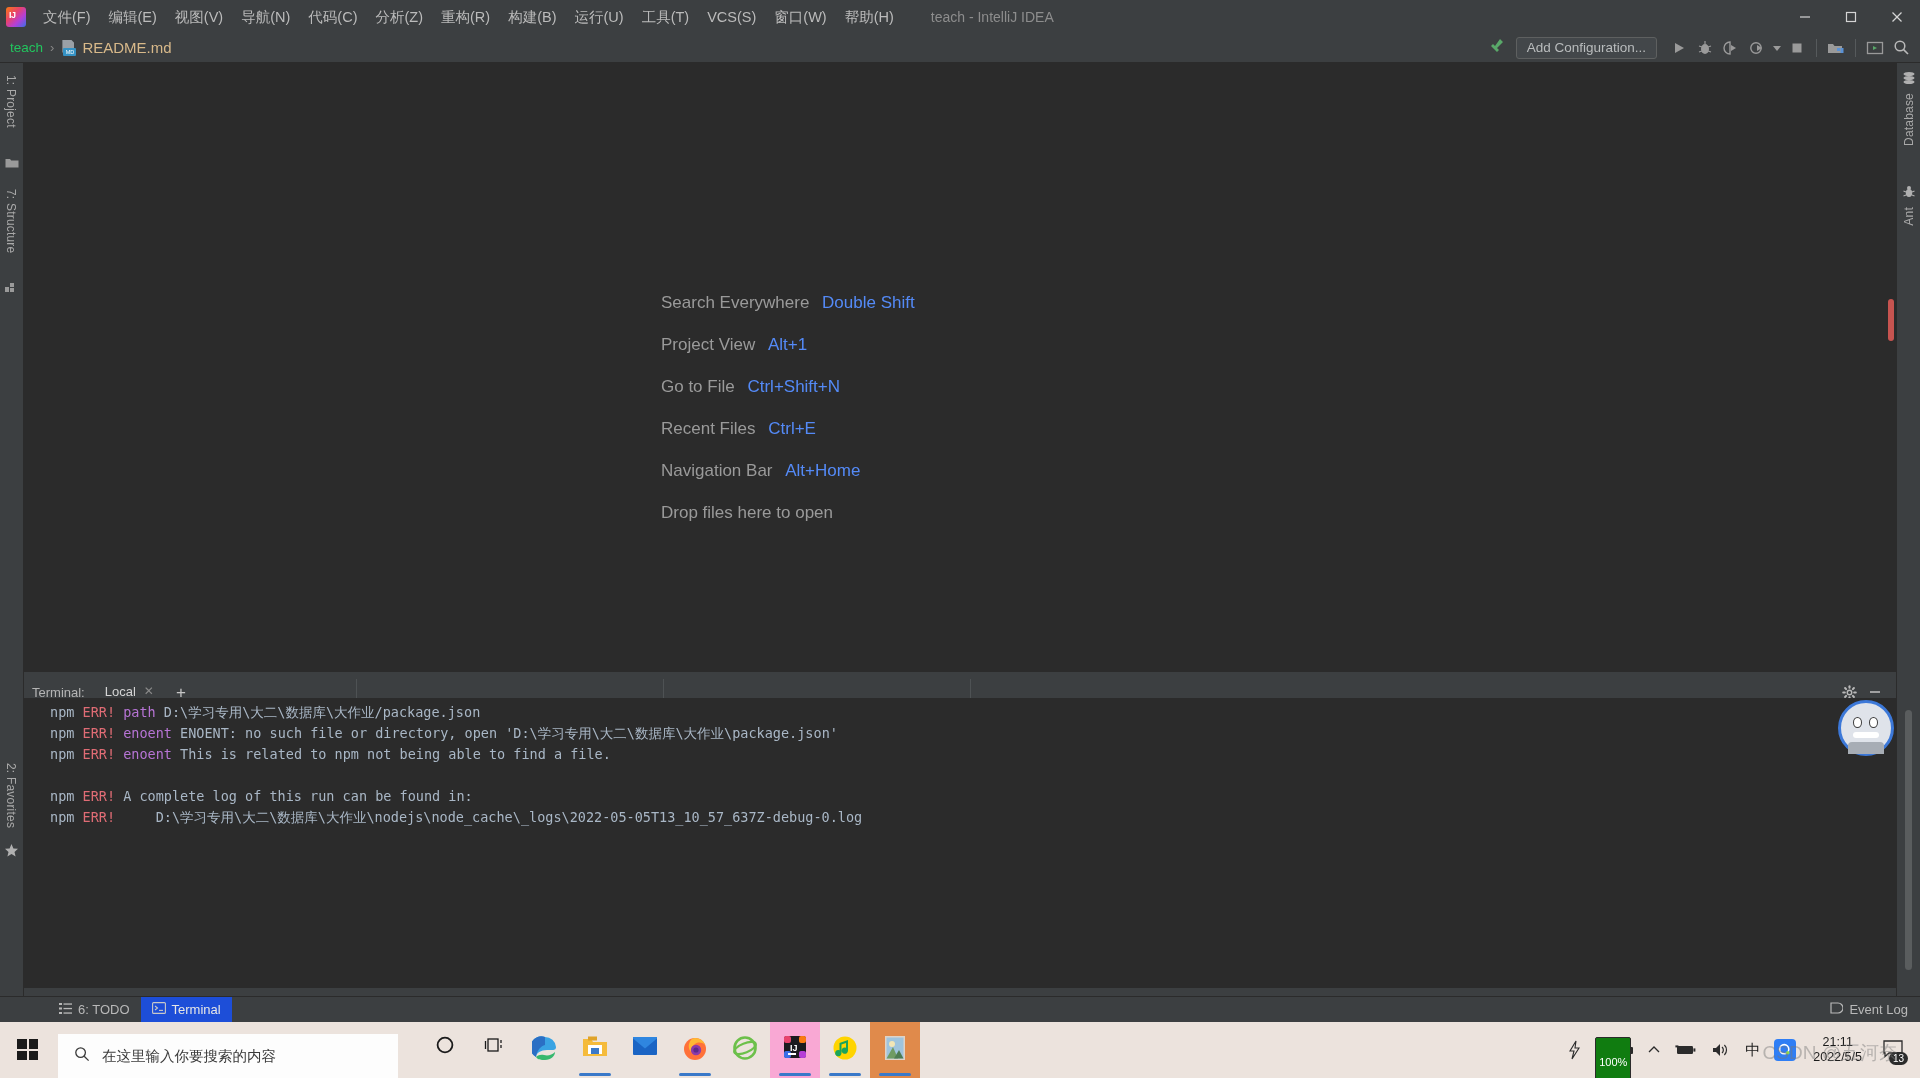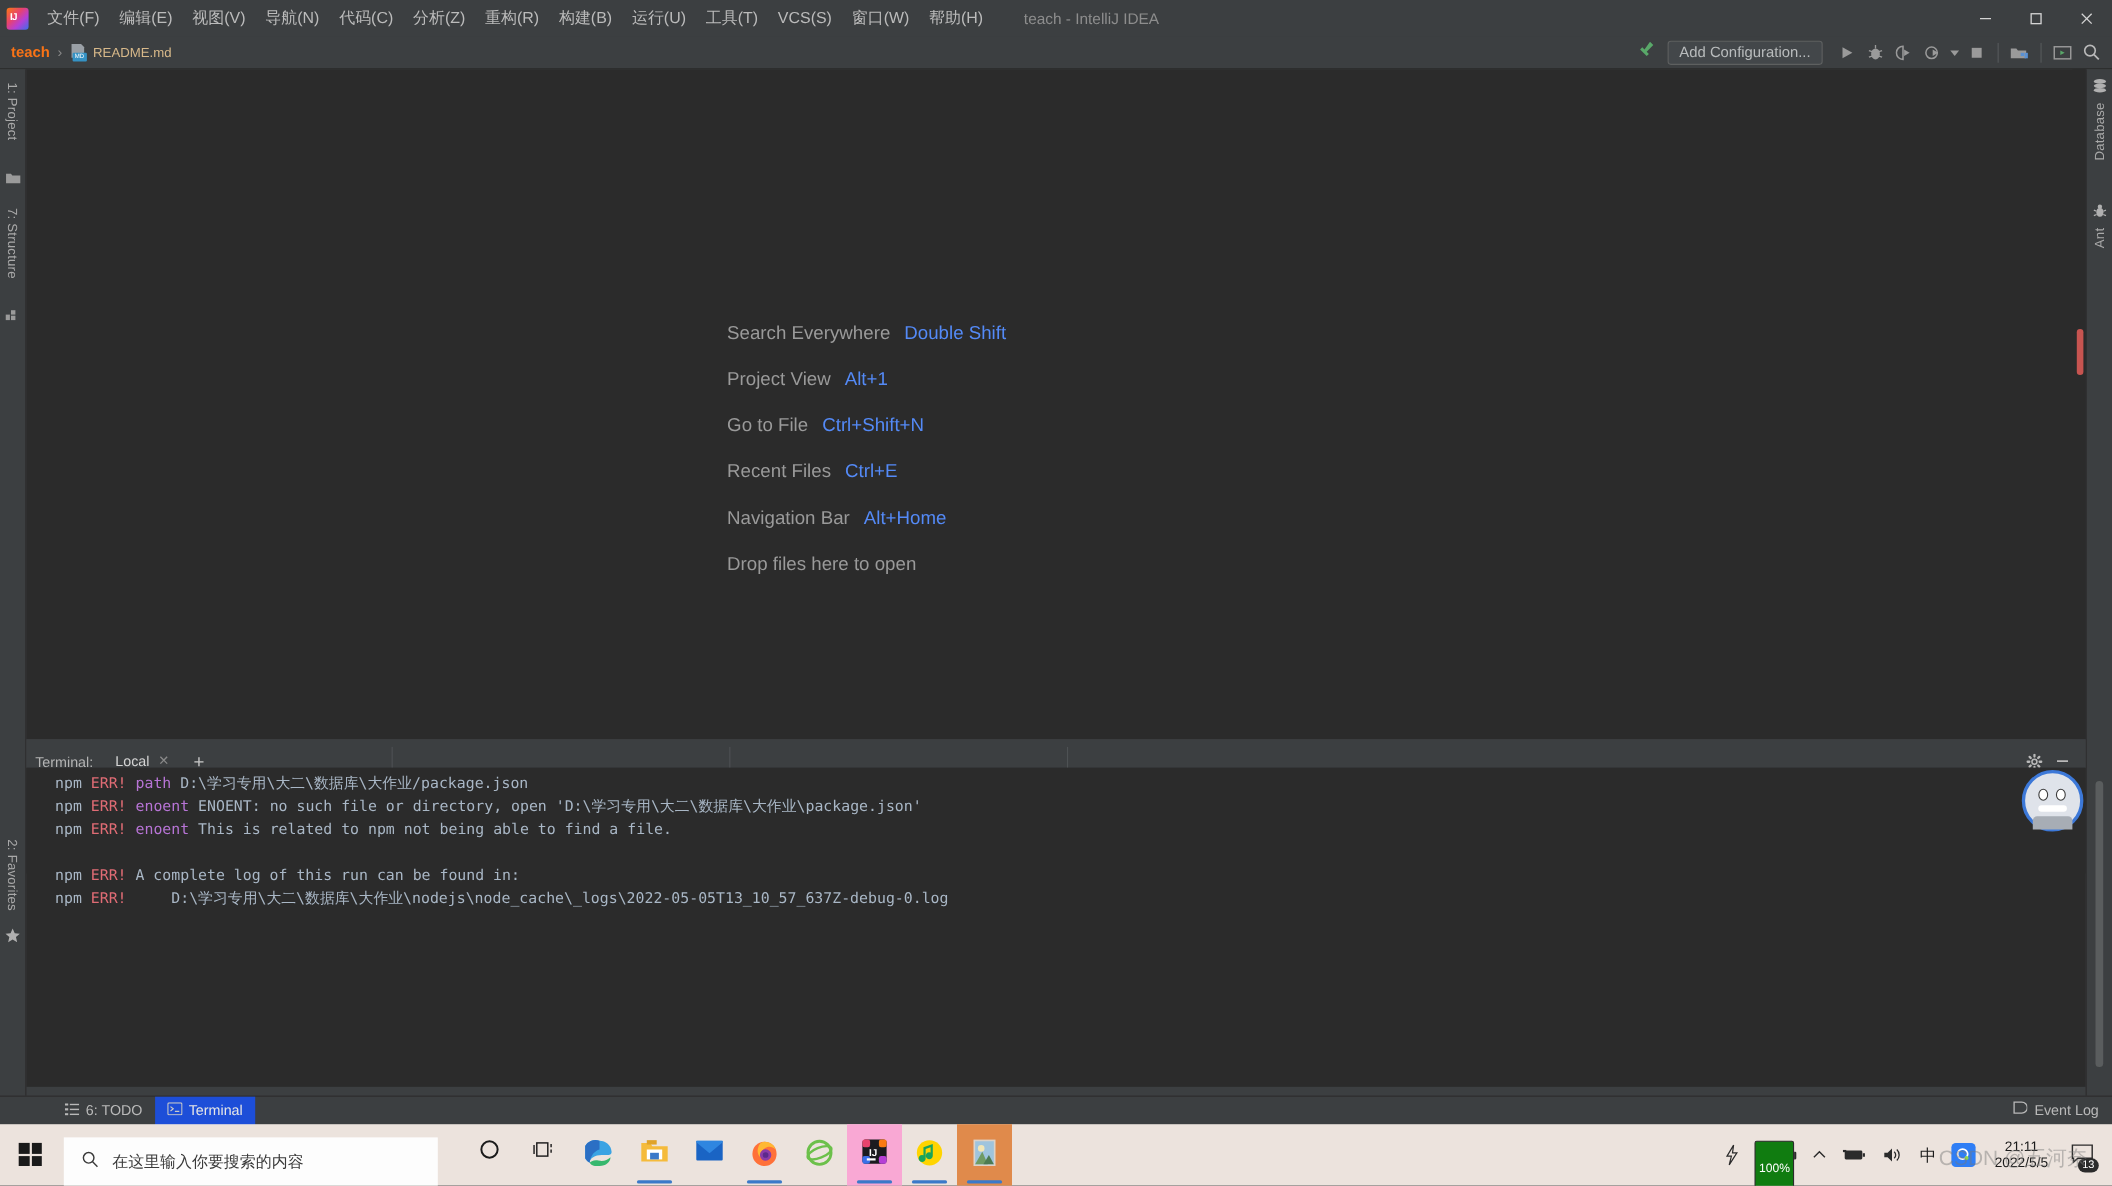--- a/index.html
+++ b/index.html
@@ -50,7 +50,7 @@
     border-bottom: 1px solid #2b2b2b;
   }
   .breadcrumb { display: flex; align-items: center; padding-left: 10px; }
-  .bc-proj { font-size: 13.5px; color: #f97316; font-weight: bold; text-align: center; }
+  .bc-proj { font-size: 13.5px; color: #22c55e; font-weight: normal; text-align: center; }
   .bc-sep { font-size: 13px; color: #888; margin: 0 7px; }
   .md-icon {
     width: 15px; height: 16px; position: relative; margin-right: 6px; flex: none;

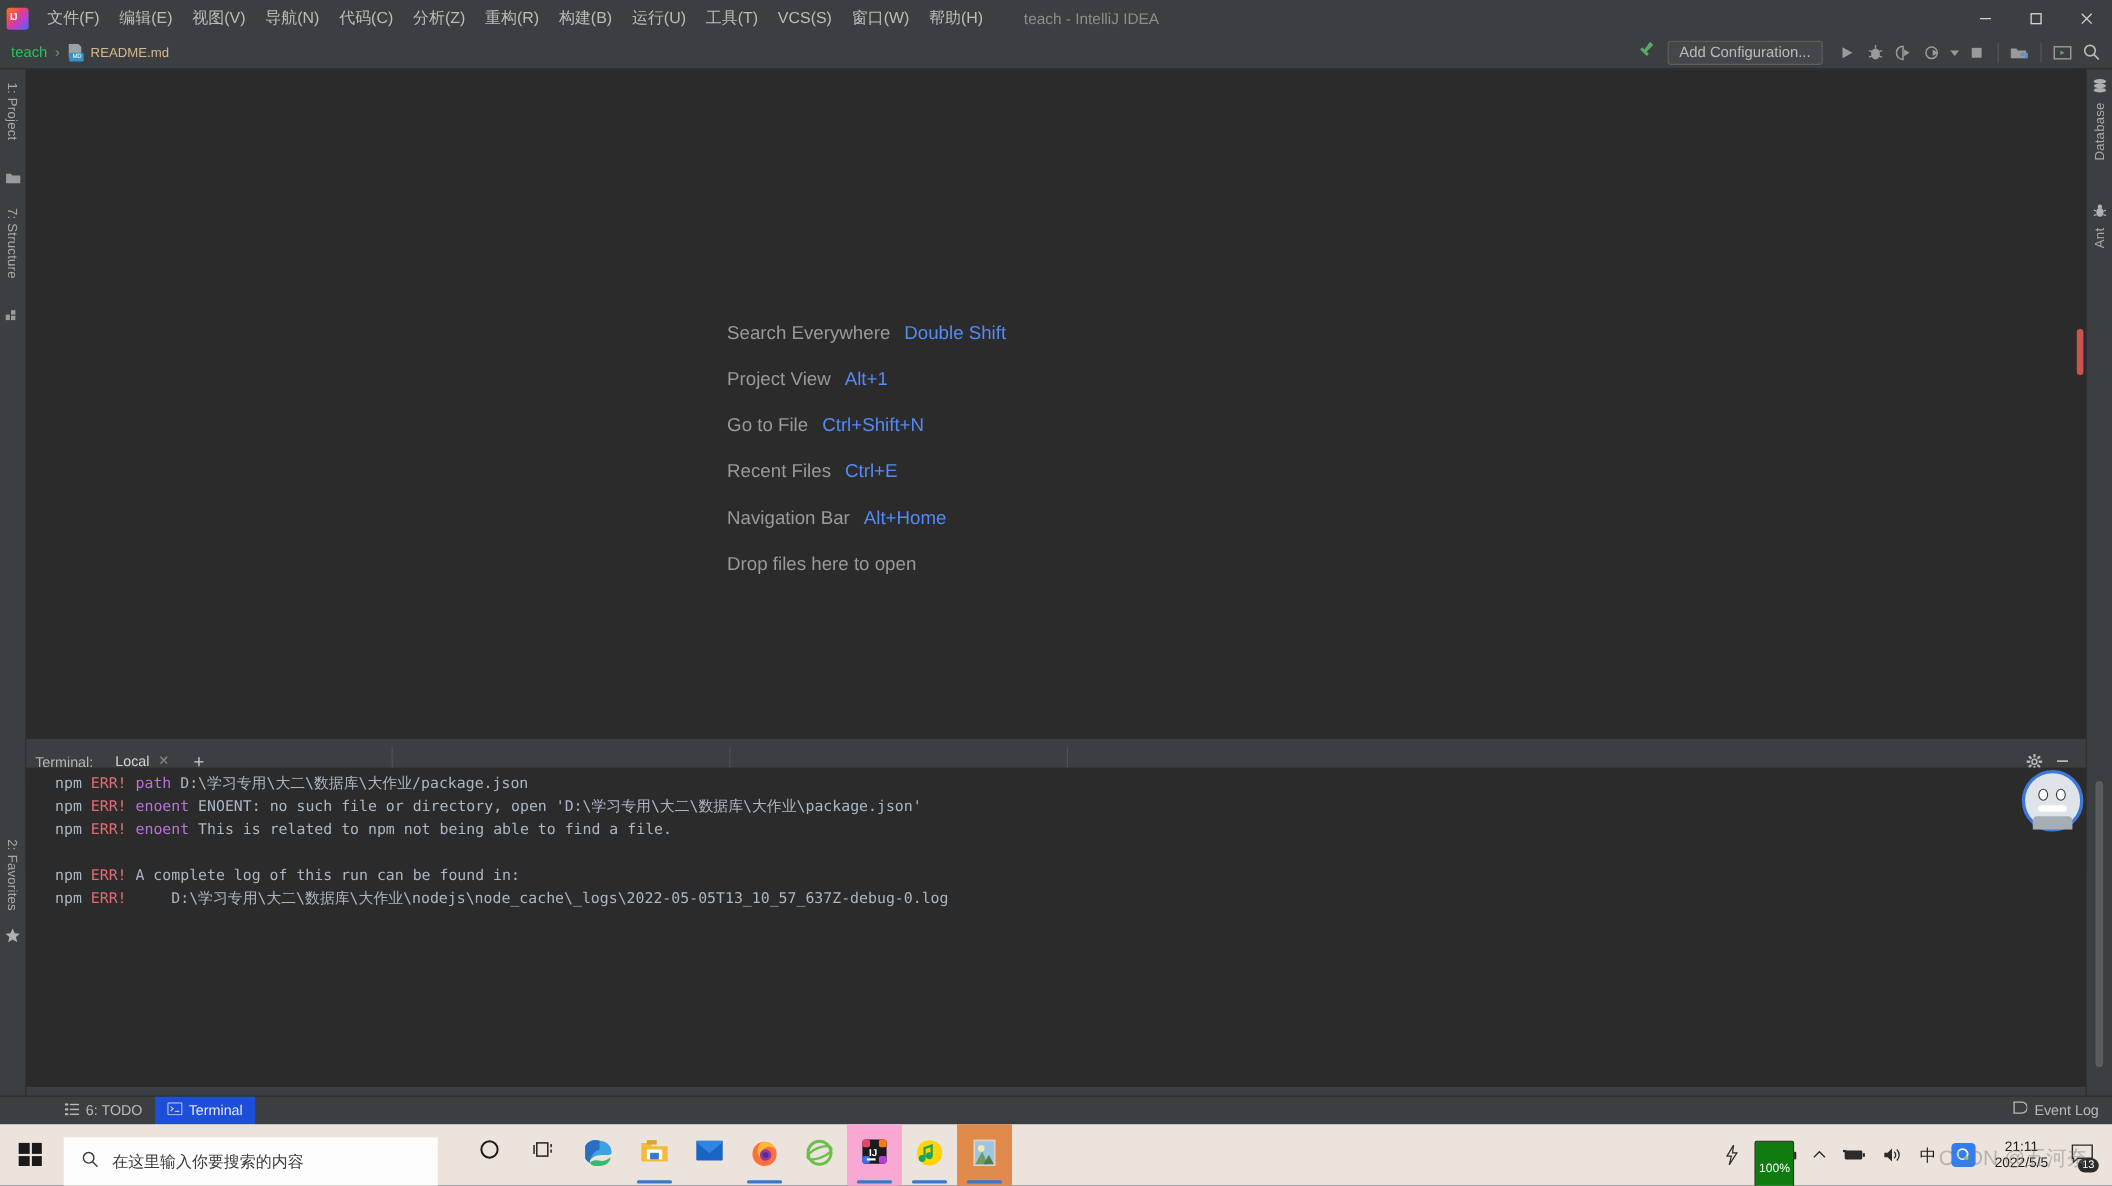--- a/index.html
+++ b/index.html
@@ -65,7 +65,7 @@
     font-size: 5.5px; color: #fff; text-align: center; line-height: 8px;
     font-family: "Liberation Sans", sans-serif; letter-spacing: -0.2px;
   }
-  .bc-file { font-size: 12px; color: #d8b98a; }
+  .bc-file { font-size: 15px; color: #d8b98a; }
 
   .tb-right { margin-left: auto; display: flex; align-items: center; padding-right: 6px; }
   .hammer-icon { margin-right: 10px; }

